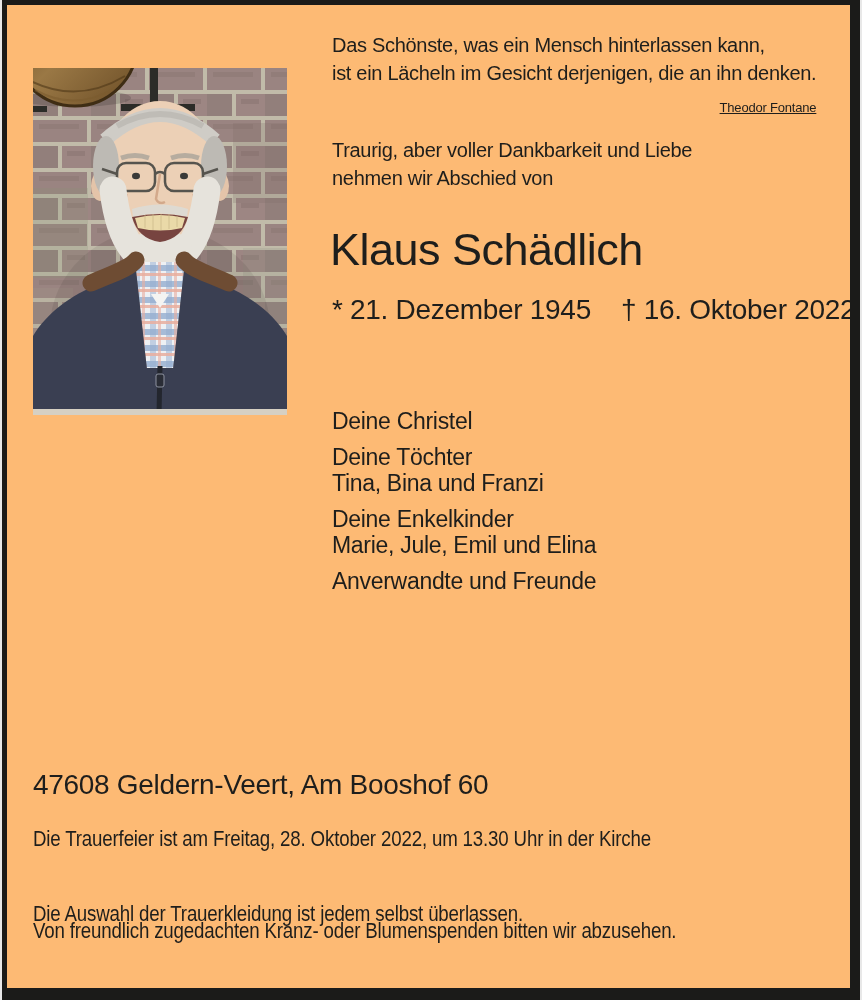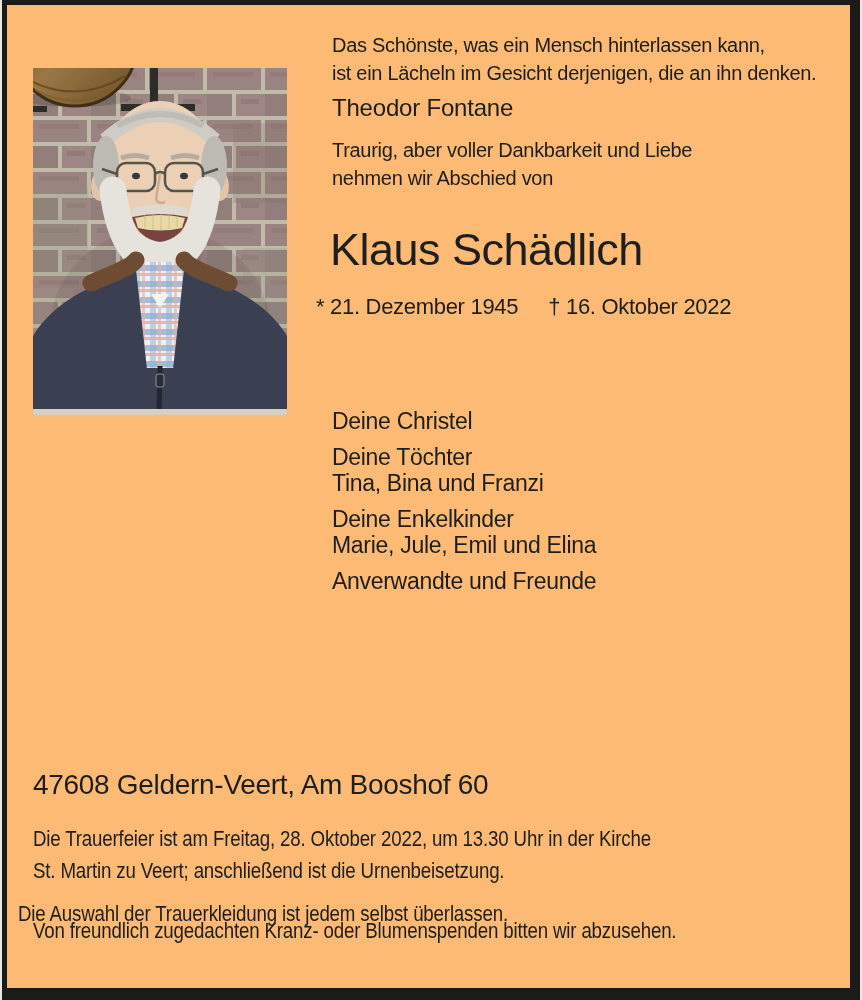--- a/index.html
+++ b/index.html
@@ -24,7 +24,7 @@
   .body-text{font-size:20px;line-height:28px;letter-spacing:-0.3px;}
   .quote{left:330px;top:31px;}
   .quote-attribution{
-    font-size:24px;margin-top:7px;letter-spacing:-0.2px;
+    text-align:right;font-size:13px;margin-top:7px;letter-spacing:-0.2px;text-decoration:underline;
   }
   .intro{left:330px;top:136px;}
   .deceased-name{

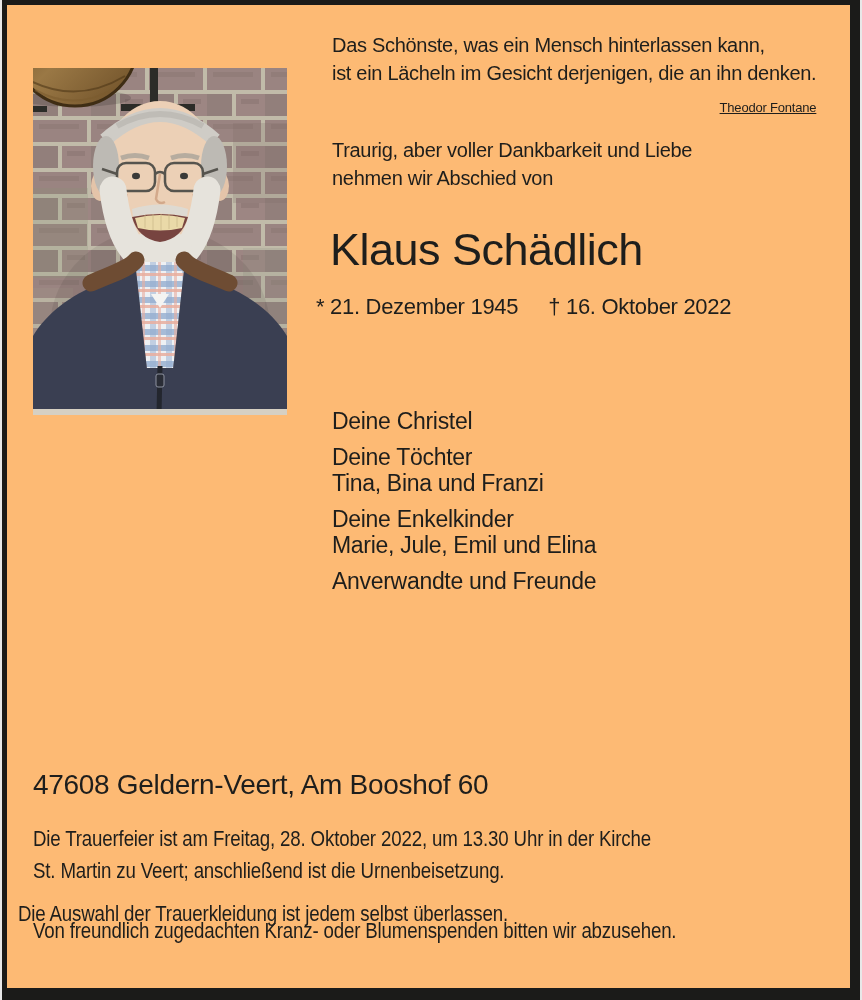--- a/index.html
+++ b/index.html
@@ -31,7 +31,7 @@
     left:328px;top:224px;
     font-size:45px;line-height:52px;font-weight:400;letter-spacing:-0.5px;
   }
-  .dates{left:314px;top:294px;font-size:22px;letter-spacing:-0.3px;}
+  .dates{left:330px;top:294px;font-size:28px;letter-spacing:-0.3px;}
   .dates .death{margin-left:30px;}
   .mourners{left:330px;top:408px;}
   .mourner-group{margin-bottom:10px;}

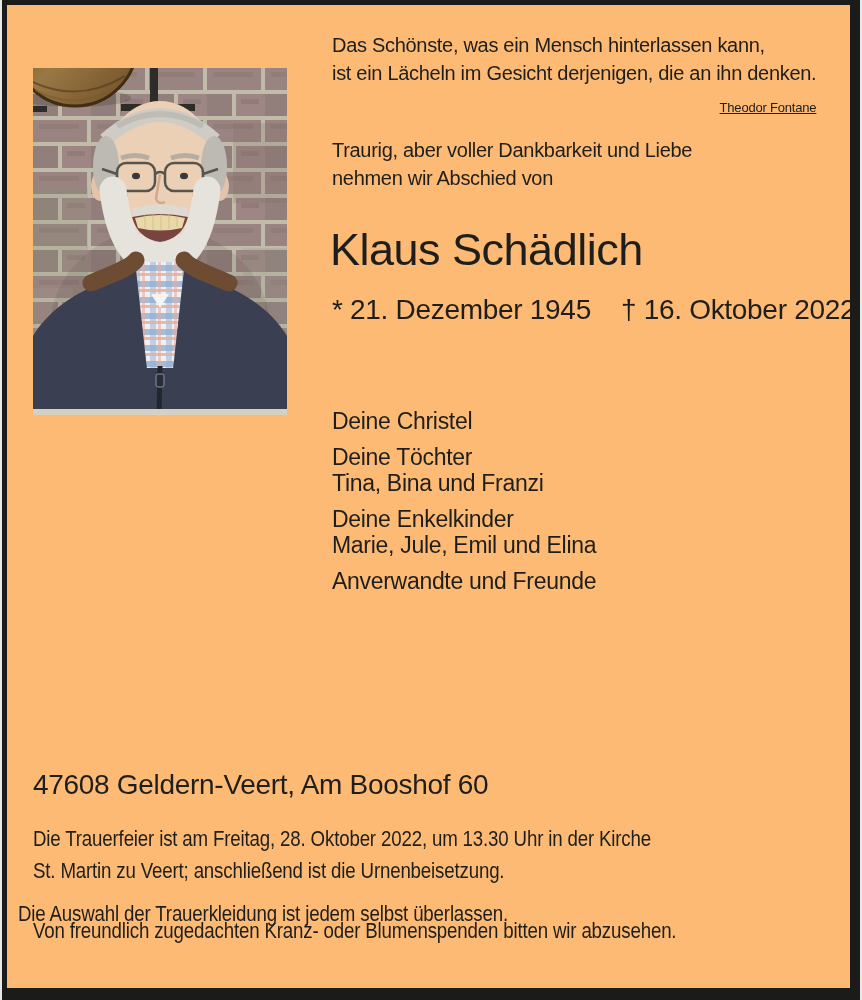--- a/index.html
+++ b/index.html
@@ -217,7 +217,6 @@
 
   <div class="abs ceremony">
     <div><span class="cond">Die Trauerfeier ist am Freitag, 28. Oktober 2022, um 13.30 Uhr in der Kirche</span></div>
-    <div><span class="cond">St. Martin zu Veert; anschließend ist die Urnenbeisetzung.</span></div>
   </div>
 
   <div class="abs note-1">

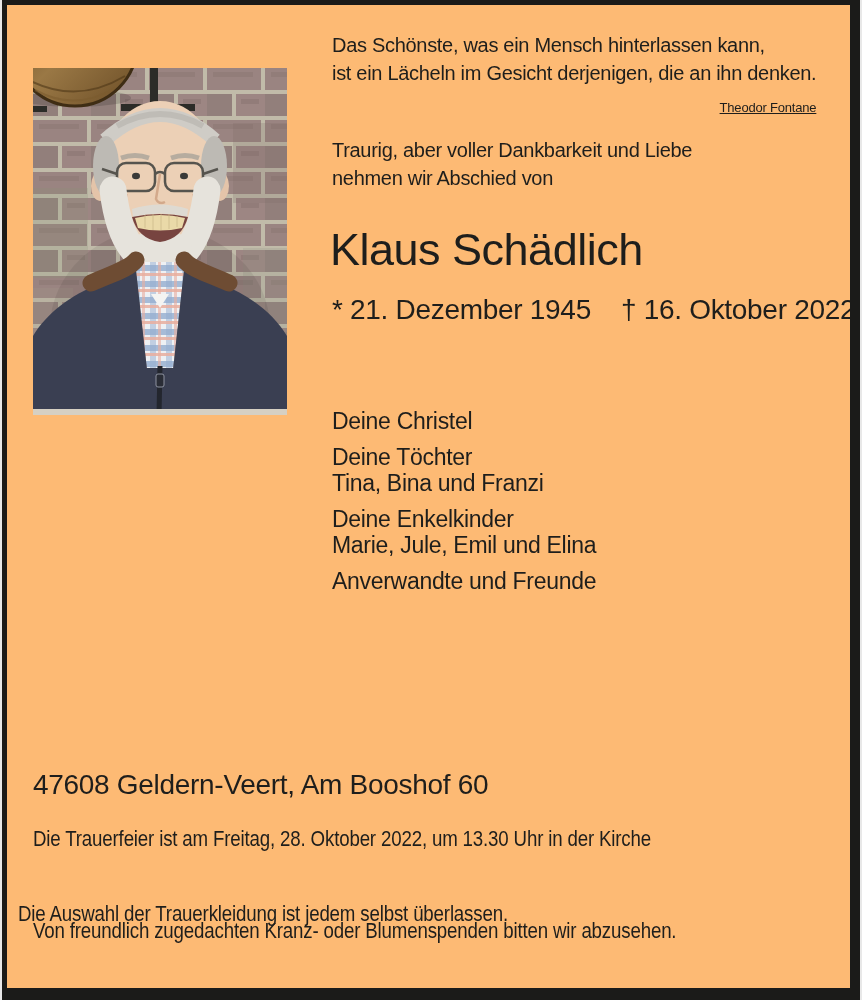--- a/index.html
+++ b/index.html
@@ -39,7 +39,7 @@
   .address{left:31px;top:769px;font-size:28px;letter-spacing:-0.3px;}
   .ceremony{left:31px;top:824px;}
   .ceremony div{line-height:30px;}
-  .note-1{left:16px;top:901px;}
+  .note-1{left:31px;top:901px;}
   .note-2{left:31px;top:918px;}
   .cond{
     display:inline-block;white-space:nowrap;

